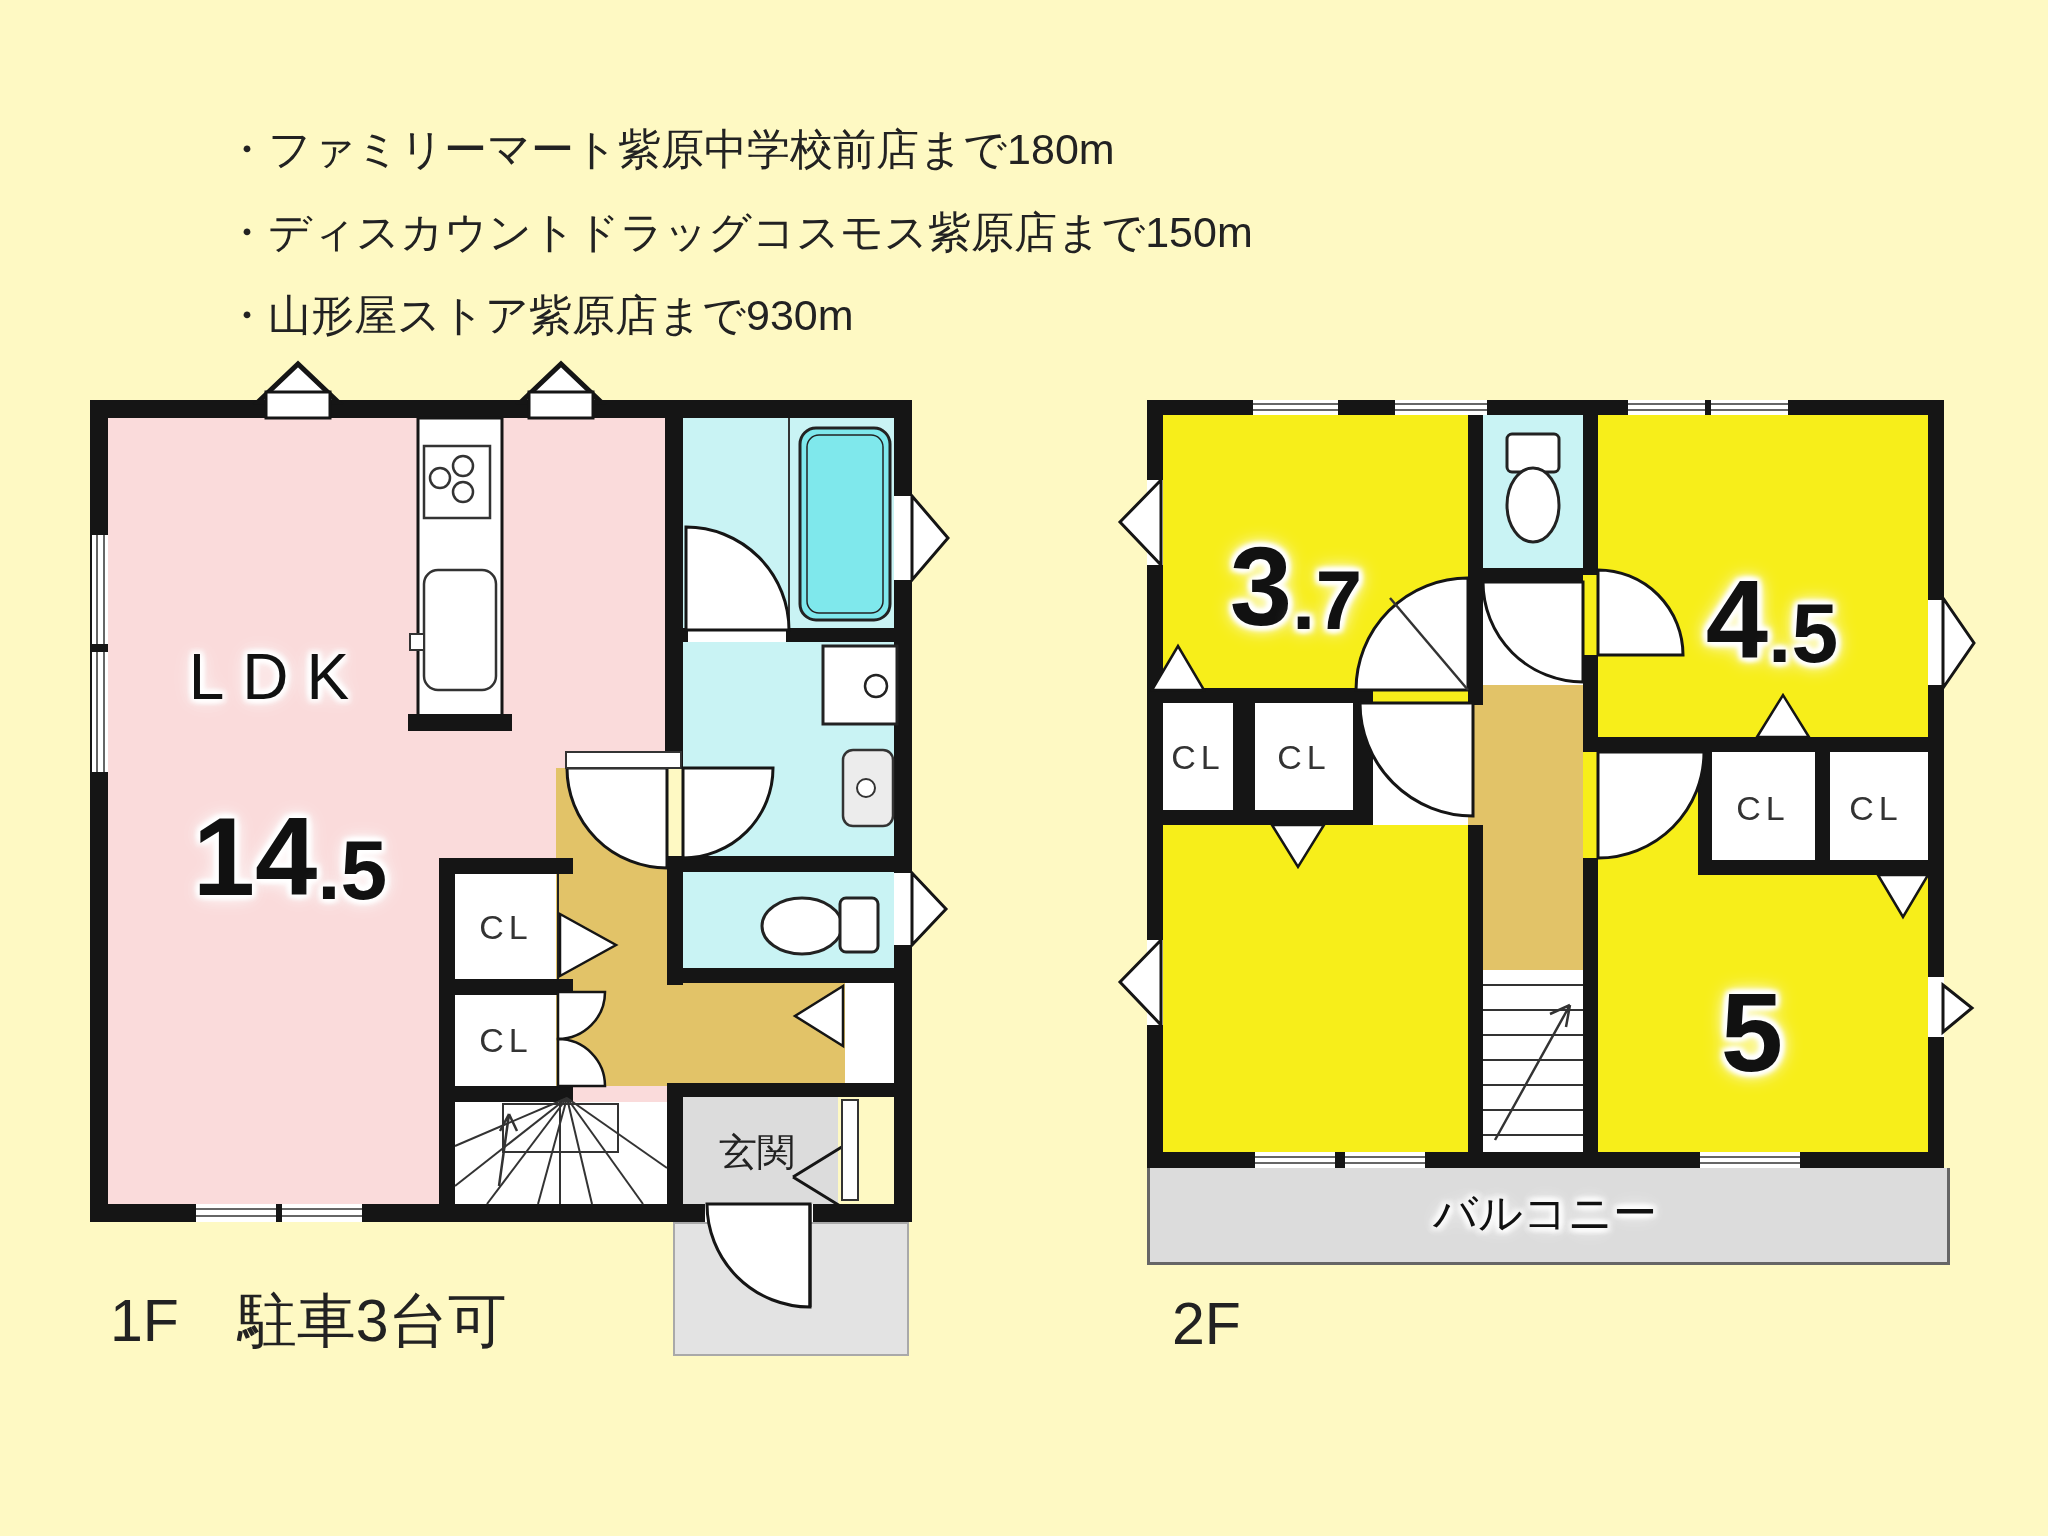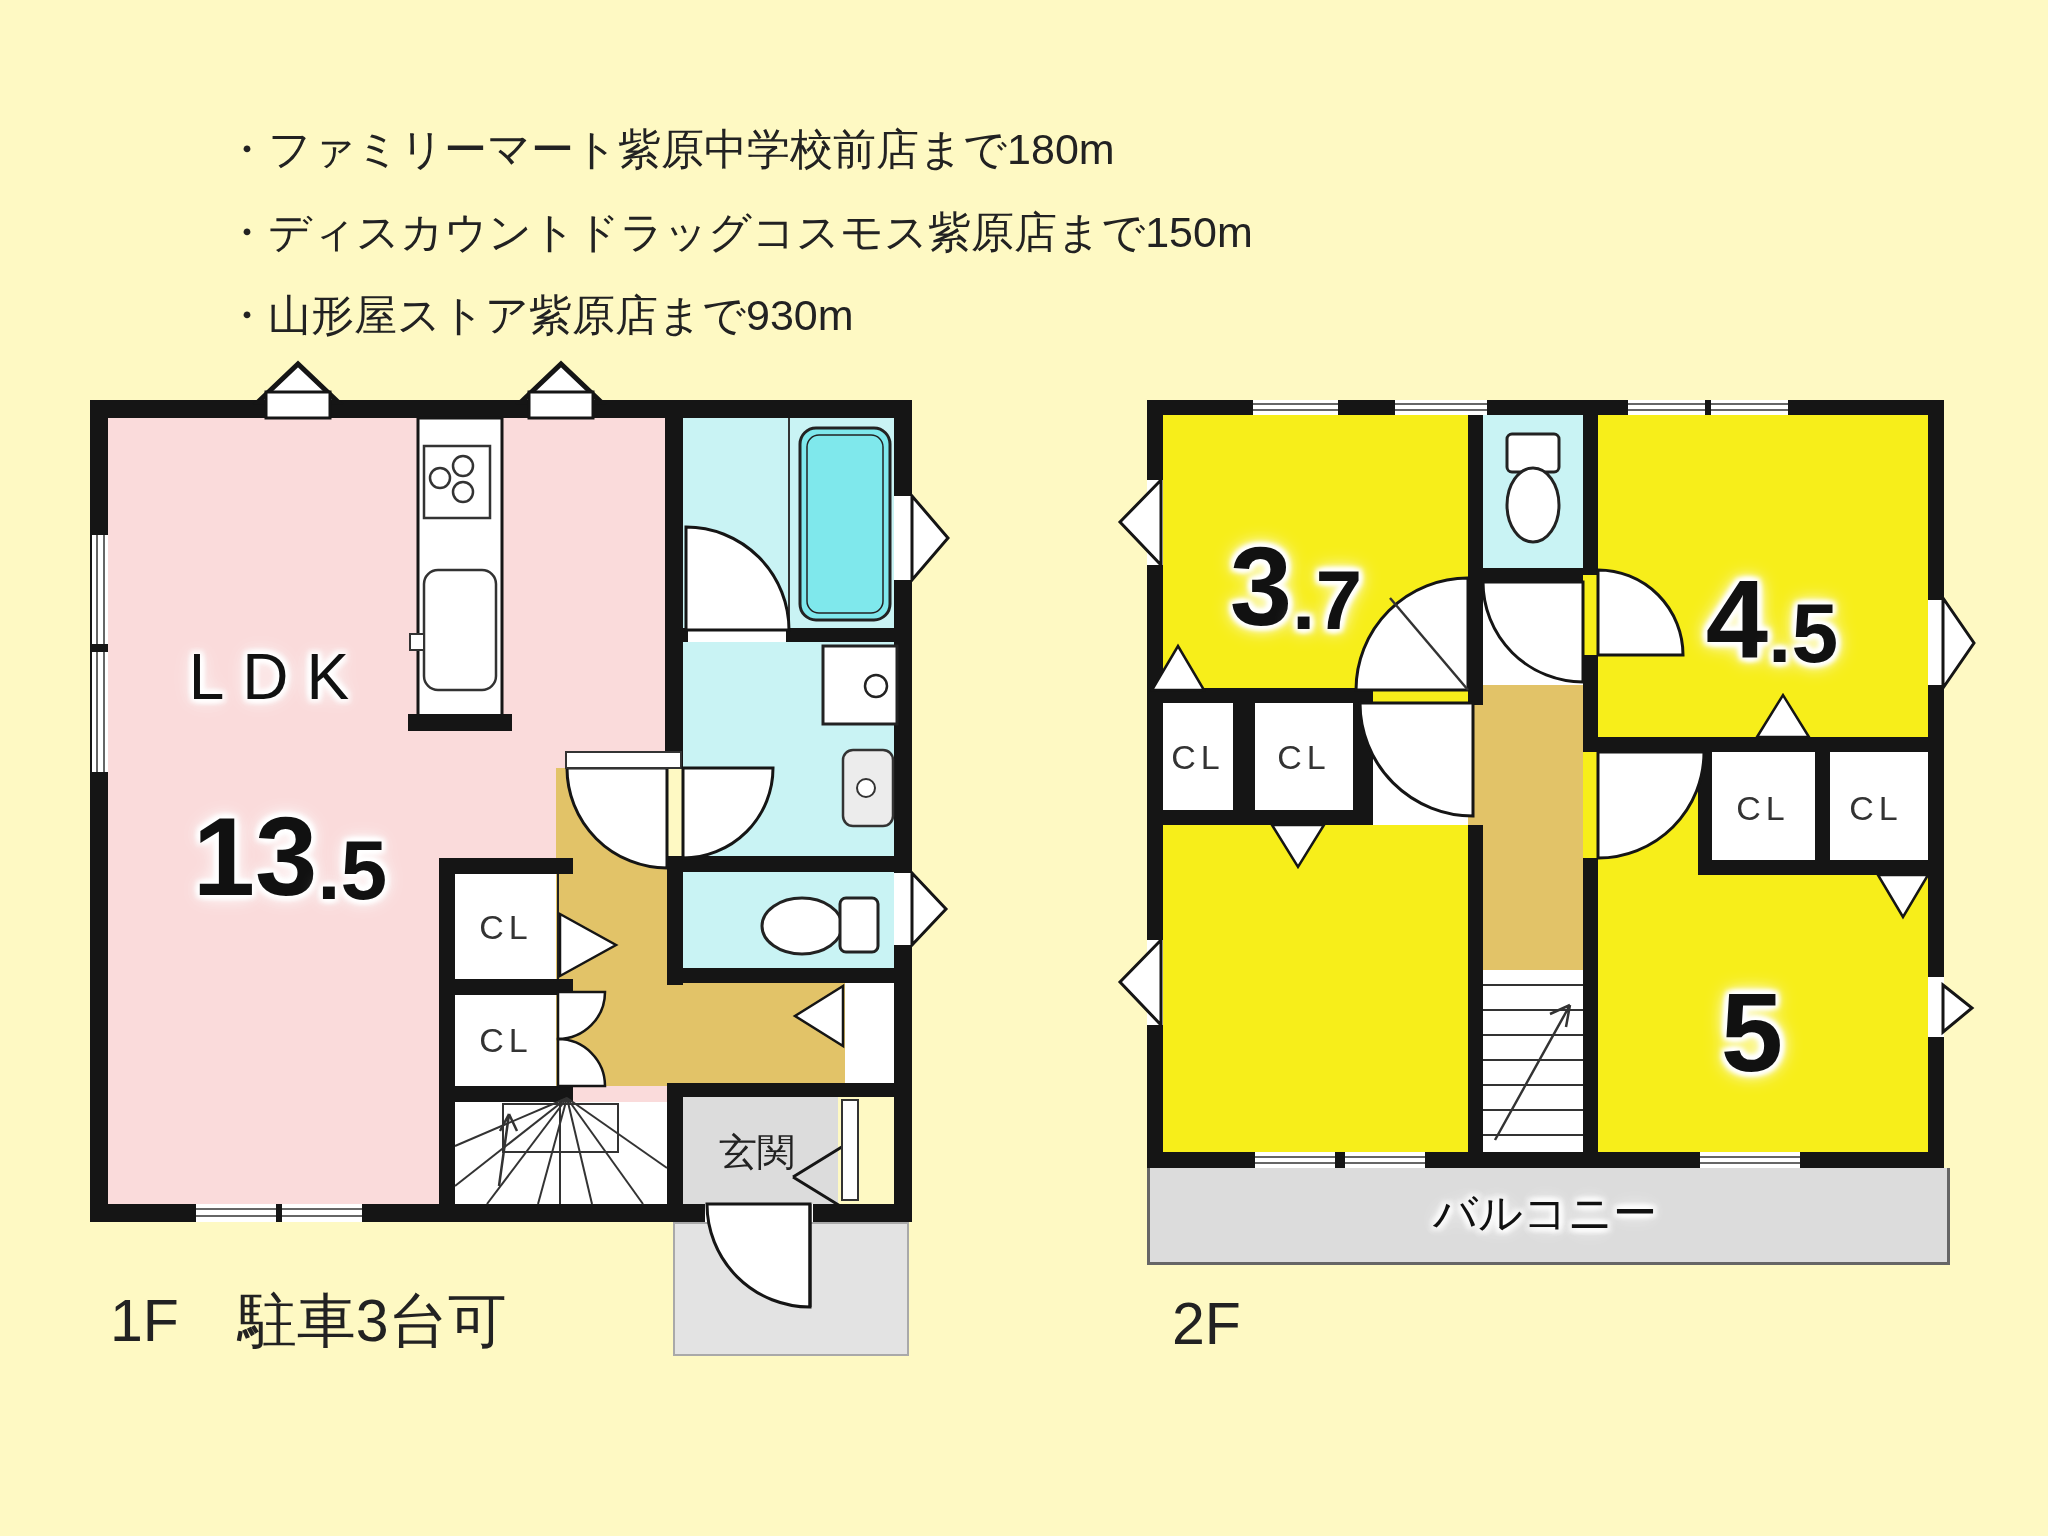--- a/index.html
+++ b/index.html
@@ -230,7 +230,7 @@
   </svg>
 
   <div class="lbl center ldk glow" style="left:278px;top:677px;">LDK</div>
-  <div class="lbl center room-num glow" style="left:290px;top:856px;"><span class="num-main">13</span><span class="num-sub">.5</span></div>
+  <div class="lbl center room-num glow" style="left:290px;top:856px;"><span class="num-main">14</span><span class="num-sub">.5</span></div>
   <div class="lbl center cl" style="left:506px;top:927px;">CL</div>
   <div class="lbl center cl" style="left:506px;top:1040px;">CL</div>
   <div class="lbl center genkan" style="left:757px;top:1152px;">玄関</div>

